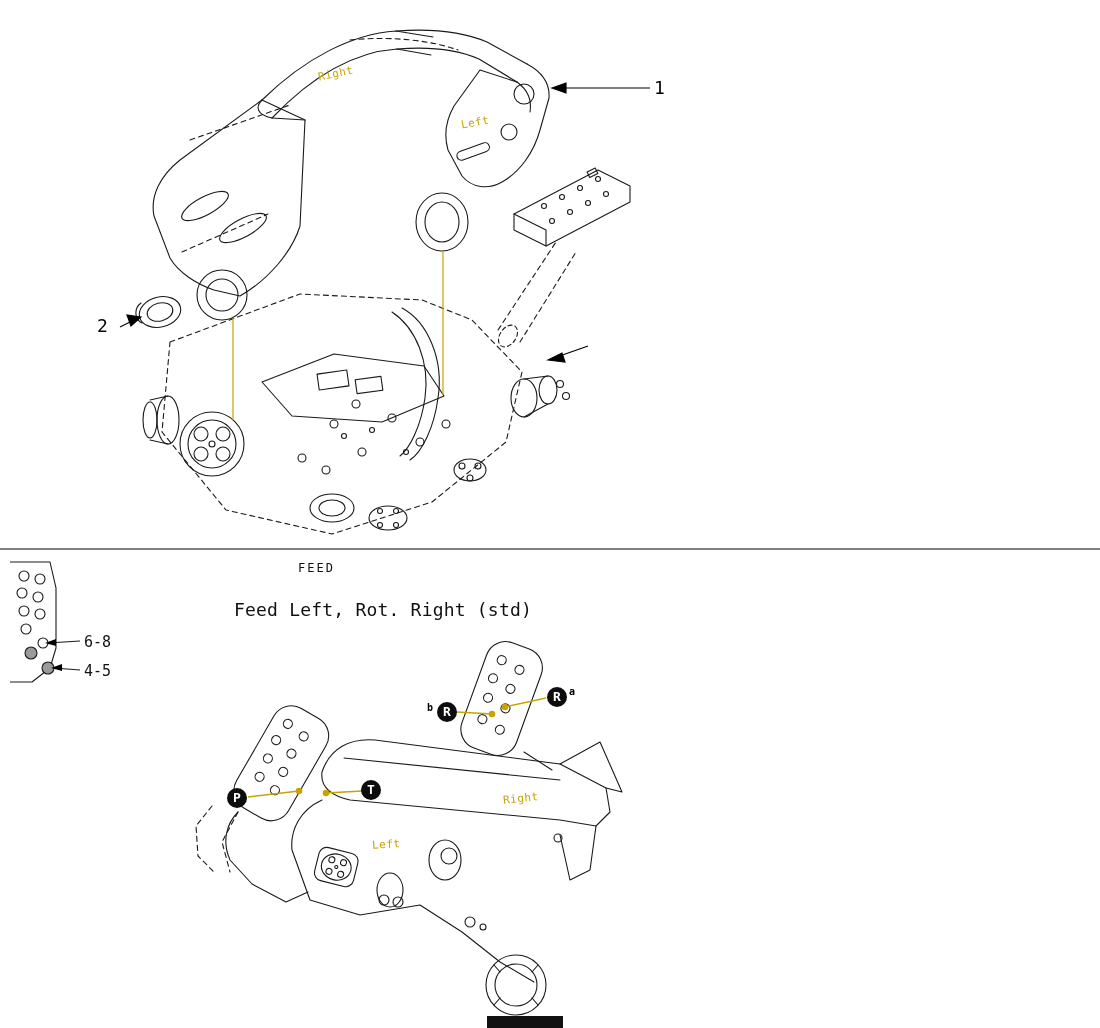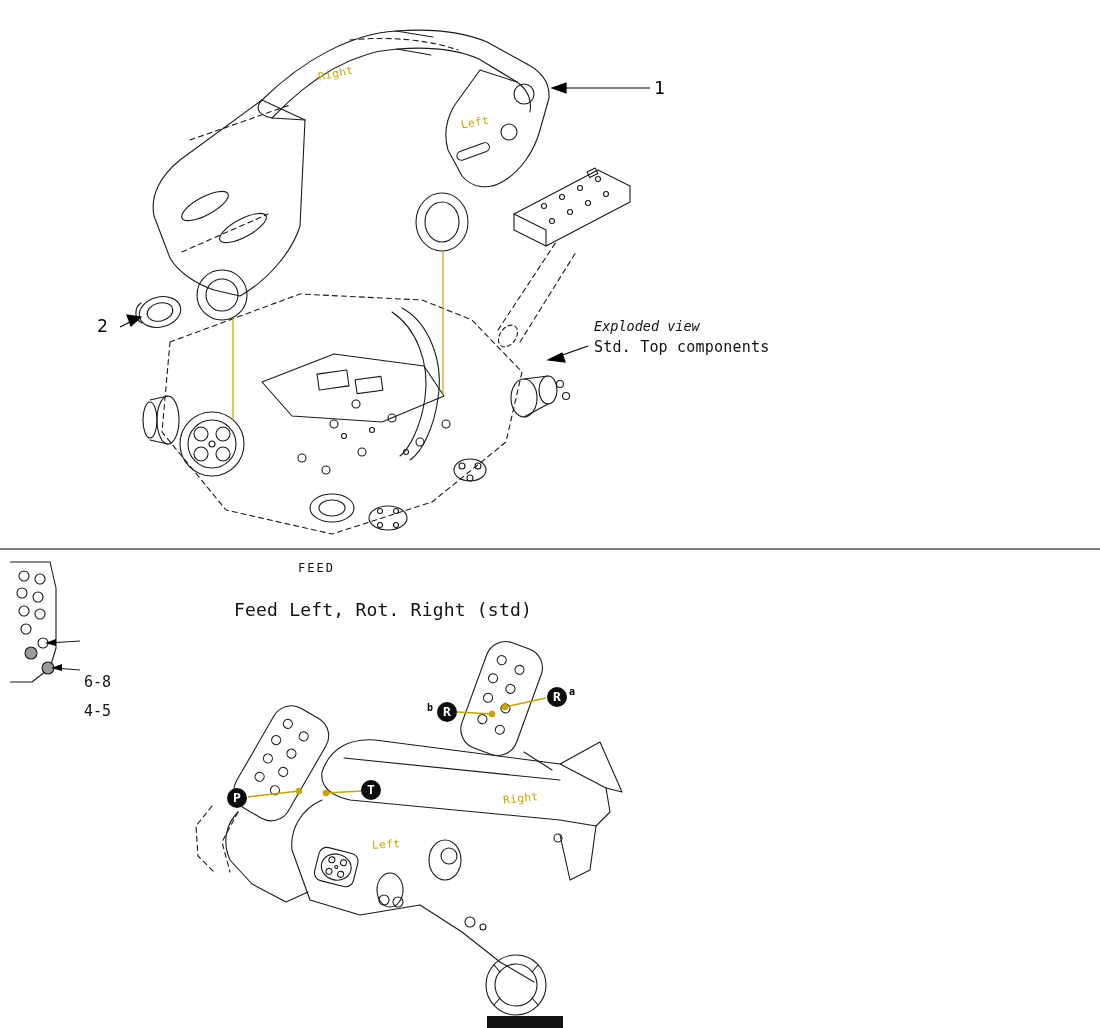--- a/index.html
+++ b/index.html
@@ -255,10 +255,6 @@
 
   <div class="abs callout-num" style="left:97px;top:315px;">2</div>
 
-  <div class="abs caption" style="left:594px;top:317px;">
-    <div class="it">Exploded view</div>
-    <div class="main">Std. Top components</div>
-  </div>
 
   <div class="abs draw-label" style="left:318px;top:67px;transform:rotate(-12deg);">Right</div>
   <div class="abs draw-label" style="left:461px;top:116px;transform:rotate(-10deg);">Left</div>

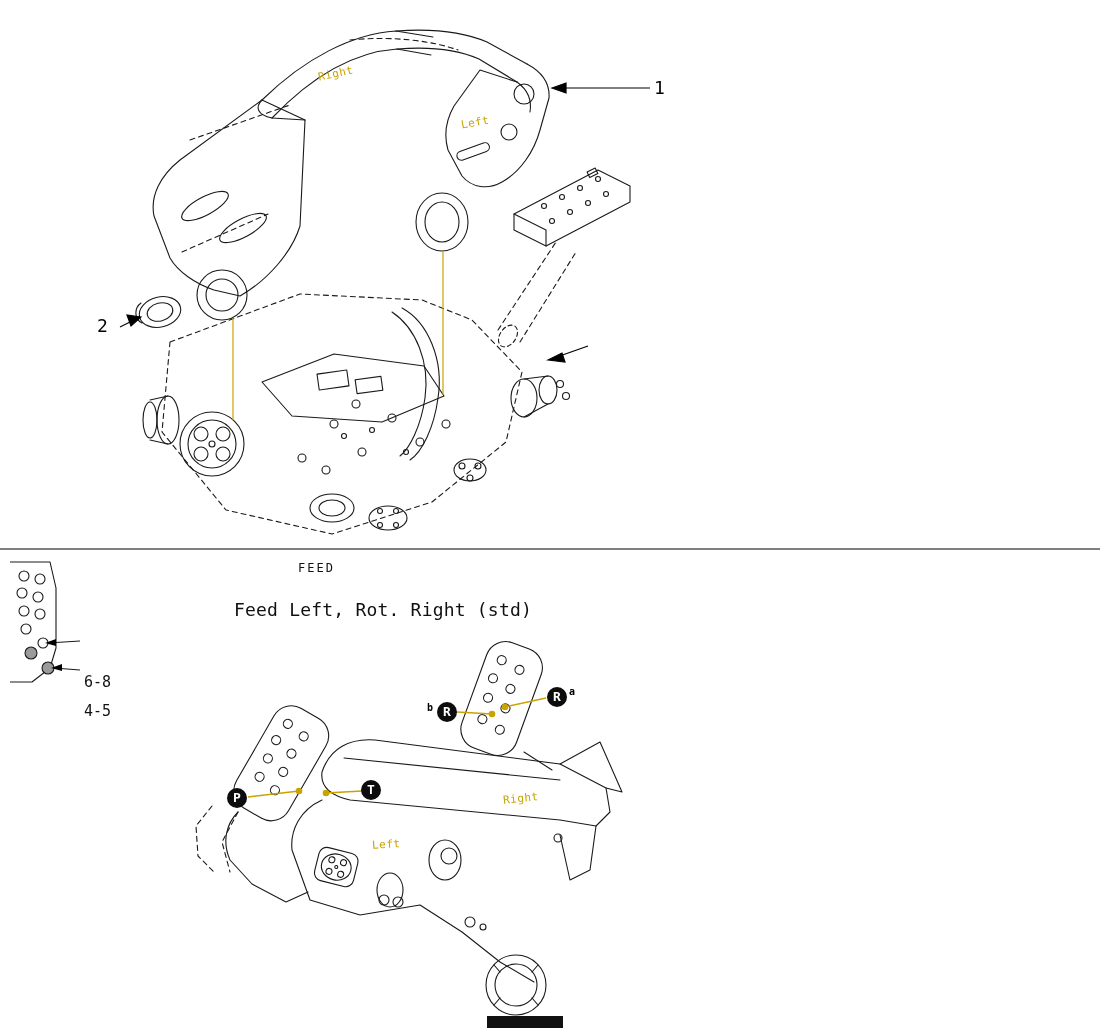--- a/index.html
+++ b/index.html
@@ -25,7 +25,7 @@
   .draw-label{font-size:11px;color:var(--accent);letter-spacing:.5px;}
   .feed-title{font-size:12px;letter-spacing:2px;text-align:left;width:170px;}
   .feed-subtitle{font-size:18px;text-align:center;width:320px;letter-spacing:.2px;}
-  .legend-label{font-size:15px;margin-top:40px;}
+  .legend-label{font-size:15px;}
   .badge{
     width:20px;height:20px;border-radius:50%;
     background:#0d0d0d;color:#fff;

